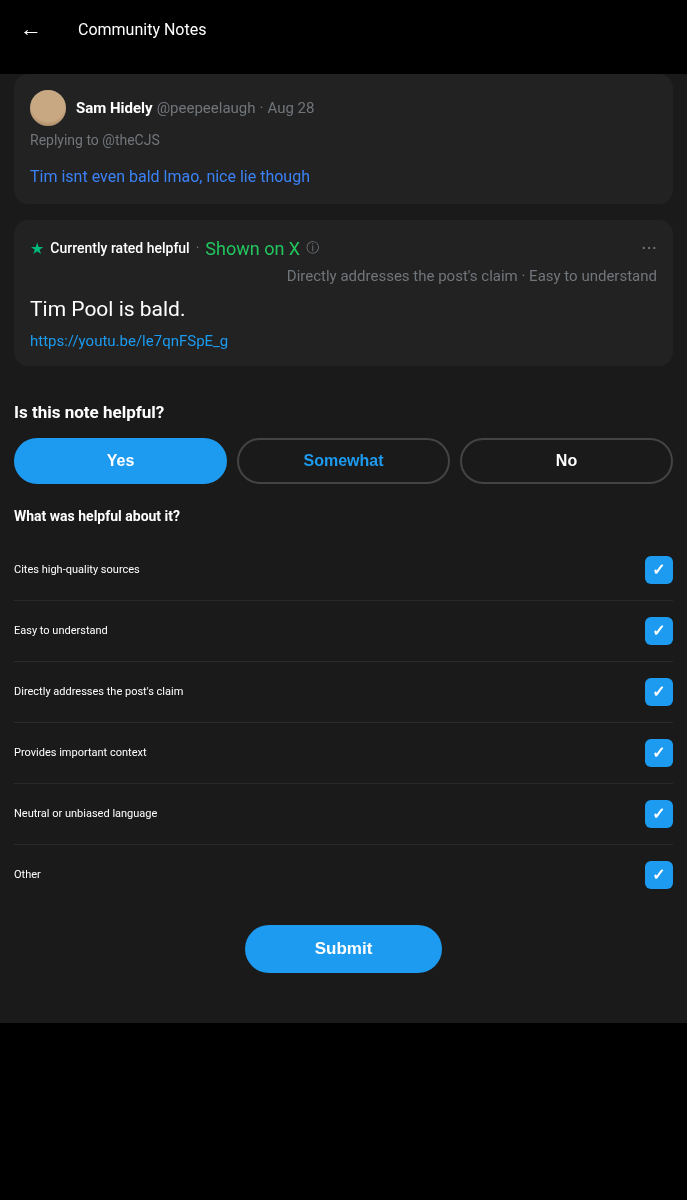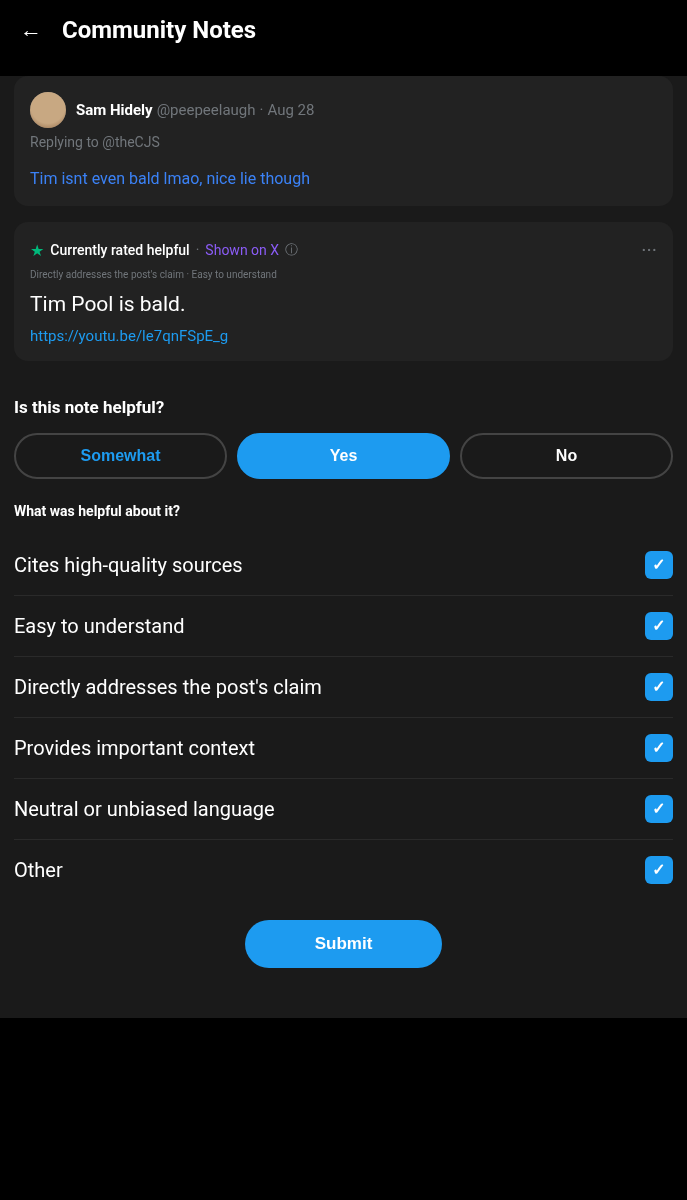--- a/index.html
+++ b/index.html
@@ -31,9 +31,10 @@
     }
 
     .header-title {
-      font-size: 24px;
-      font-weight: 700;
-      color: #fff;
+      font-size: 16px;
+      font-weight: 400;
+      color: #fff;
+      margin-left: 16px;
     }
 
     .content-area {

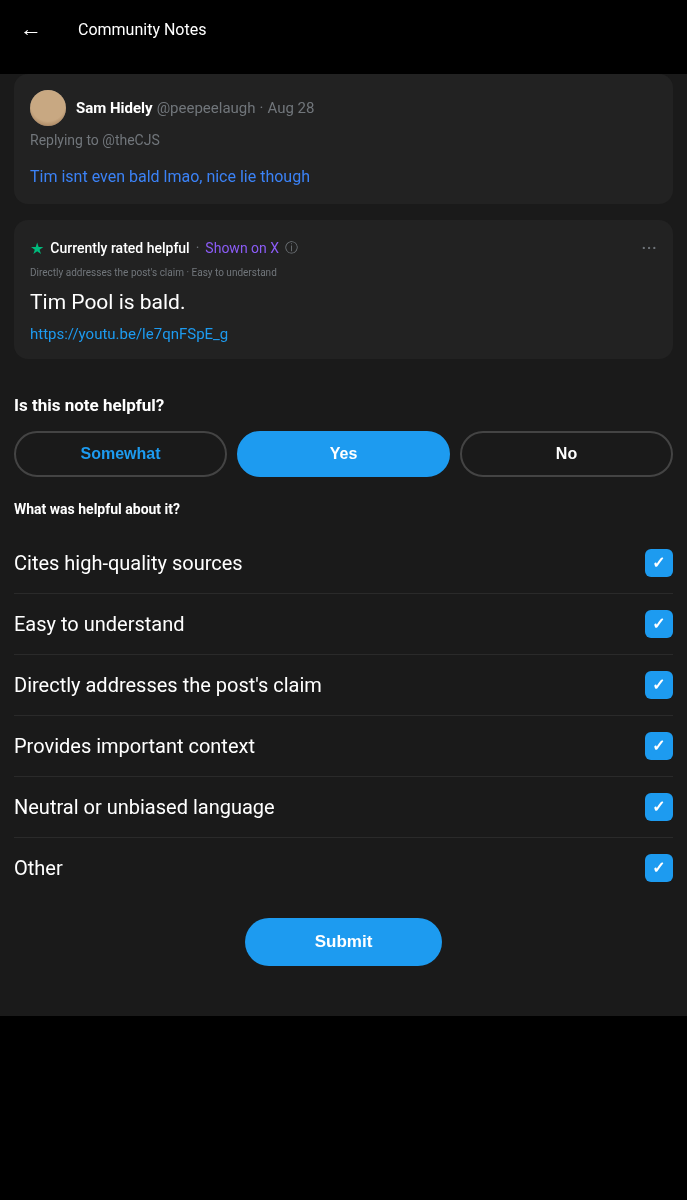--- a/index.html
+++ b/index.html
@@ -148,8 +148,8 @@
     }
 
     .note-shown {
-      font-size: 14px;
-      color: #8b5cf6;
+      font-size: 18px;
+      color: #22c55e;
     }
 
     .info-icon {

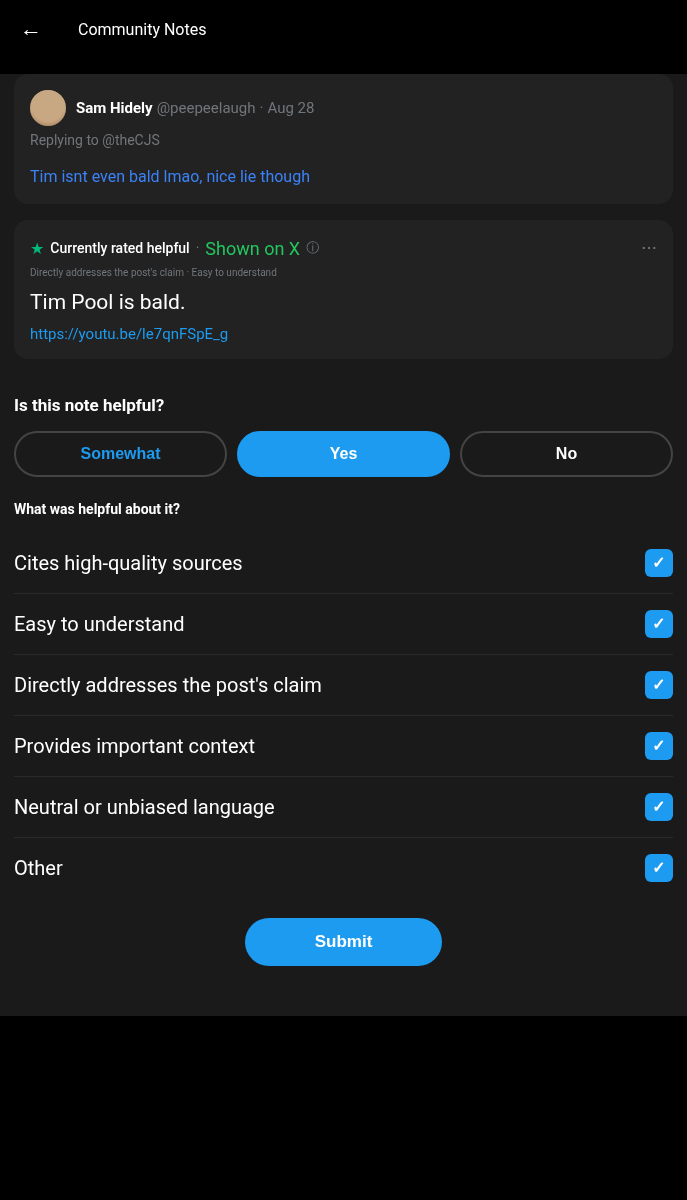--- a/index.html
+++ b/index.html
@@ -164,10 +164,11 @@
     }
 
     .note-tags {
-      font-size: 10px;
+      font-size: 15px;
       color: #71767b;
       margin-bottom: 8px;
       line-height: 1.4;
+      text-align: right;
     }
 
     .note-text {

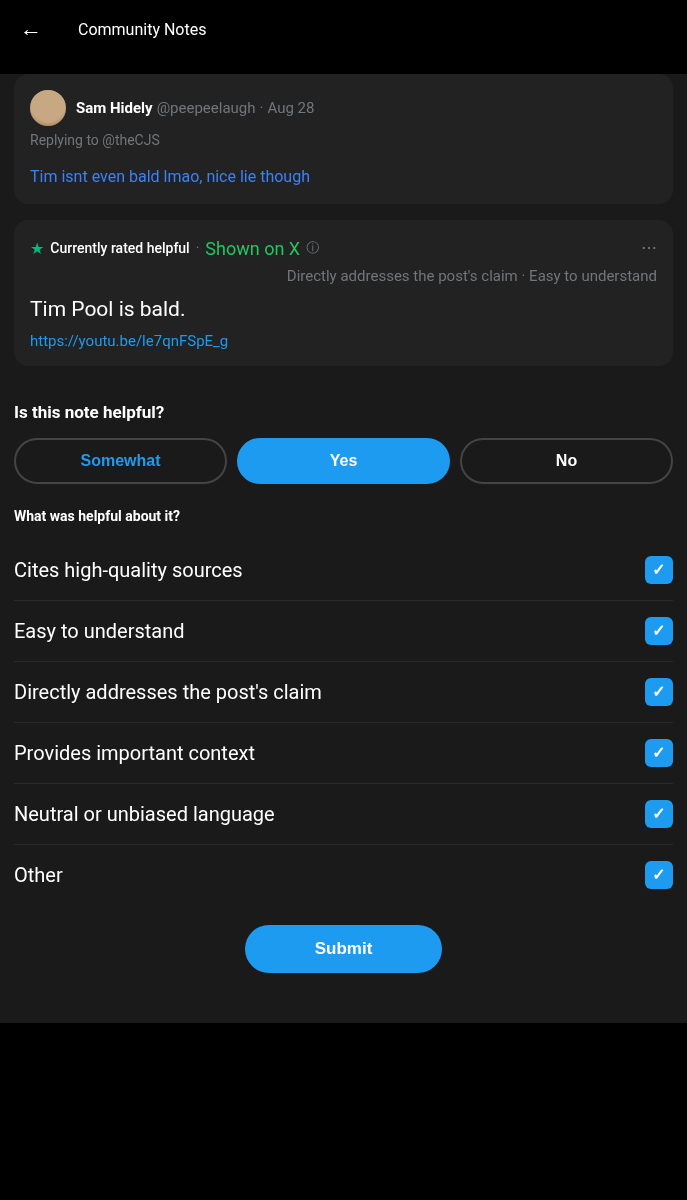--- a/index.html
+++ b/index.html
@@ -344,8 +344,8 @@
     <div class="rating-question">Is this note helpful?</div>
 
     <div class="rating-buttons">
+      <button class="rating-btn active">Yes</button>
       <button class="rating-btn somewhat">Somewhat</button>
-      <button class="rating-btn active">Yes</button>
       <button class="rating-btn no-btn">No</button>
     </div>
 

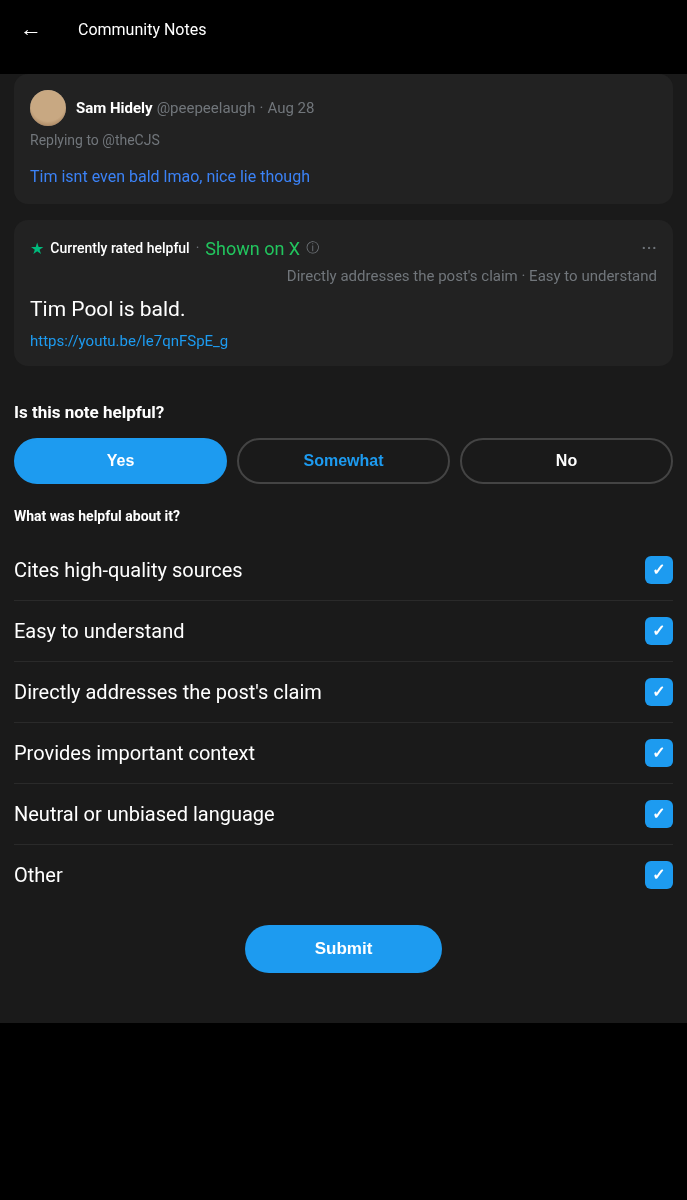--- a/index.html
+++ b/index.html
@@ -260,7 +260,7 @@
     }
 
     .checkbox-label {
-      font-size: 20px;
+      font-size: 11px;
       color: #fff;
     }
 

